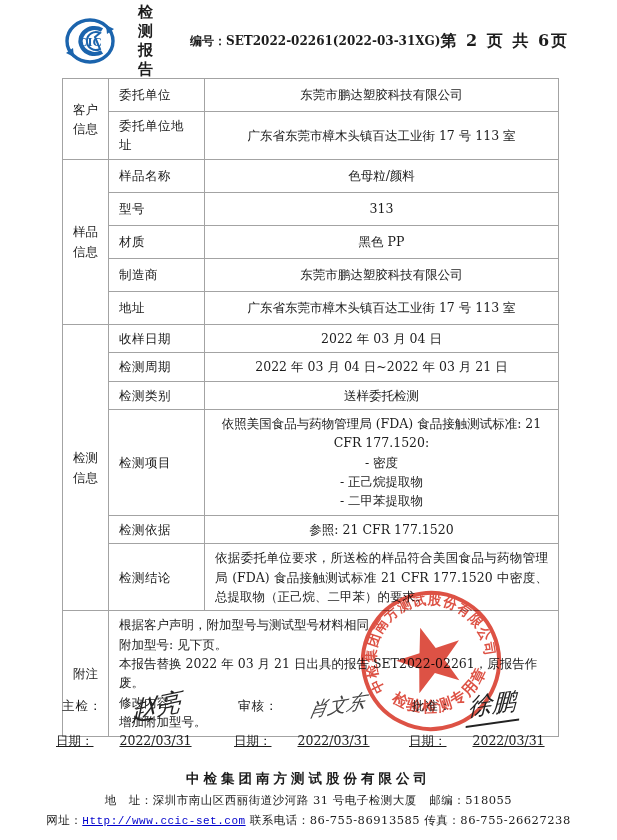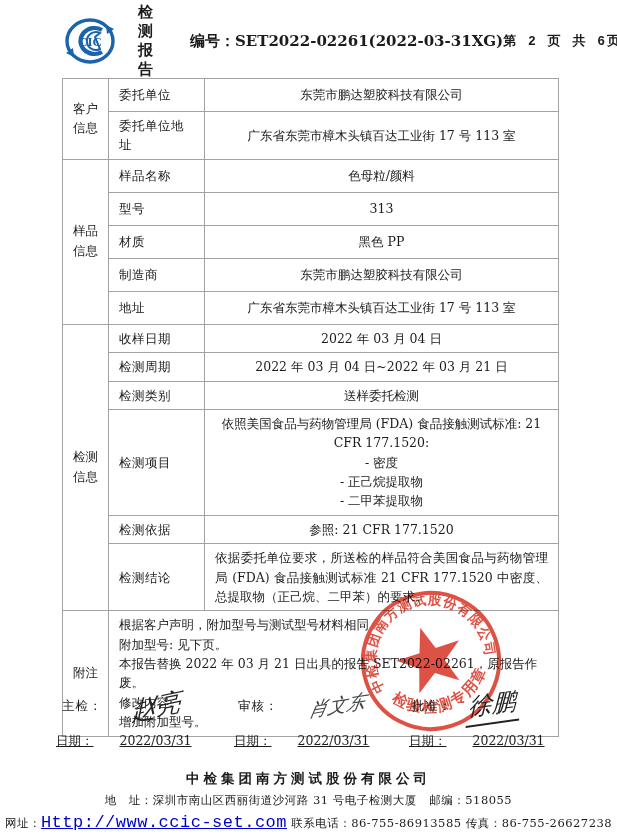--- a/index.html
+++ b/index.html
@@ -15,7 +15,7 @@
           display:flex;align-items:center;}
   .logo{width:56px;height:50px;flex:0 0 auto;}
   .hdr-title{font-weight:bold;font-size:15px;letter-spacing:3px;margin-left:20px;}
-  .hdr-no{font-weight:bold;font-size:15px;margin-left:34px;white-space:nowrap;}
+  .hdr-no{font-weight:bold;font-size:12px;margin-left:34px;white-space:nowrap;}
   .hdr-page{font-weight:bold;font-size:13px;margin-left:auto;white-space:nowrap;letter-spacing:2px;font-family:Liberation Mono, monospace;}
 
   

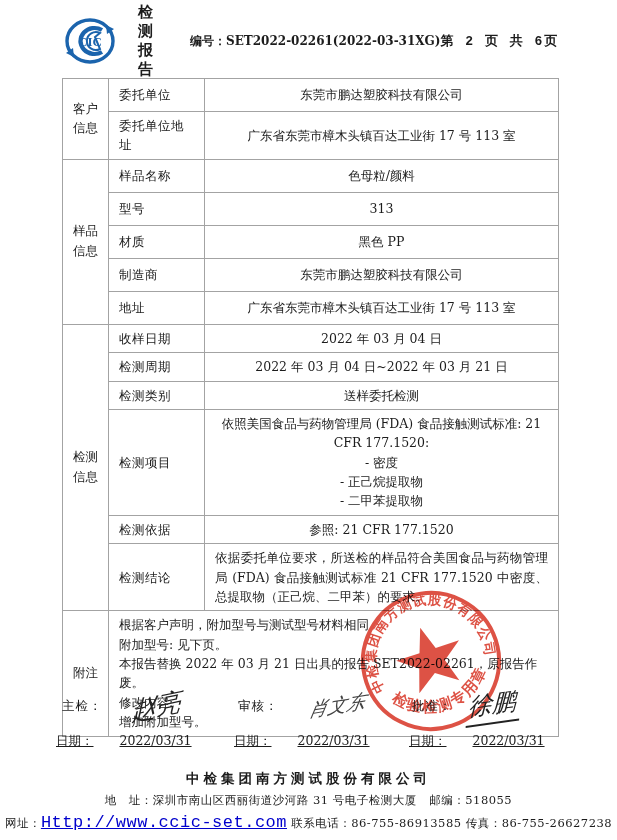--- a/index.html
+++ b/index.html
@@ -16,7 +16,7 @@
   .logo{width:56px;height:50px;flex:0 0 auto;}
   .hdr-title{font-weight:bold;font-size:15px;letter-spacing:3px;margin-left:20px;}
   .hdr-no{font-weight:bold;font-size:12px;margin-left:34px;white-space:nowrap;}
-  .hdr-page{font-weight:bold;font-size:13px;margin-left:auto;white-space:nowrap;letter-spacing:2px;font-family:Liberation Mono, monospace;}
+  .hdr-page{font-weight:bold;font-size:16px;margin-left:auto;white-space:nowrap;letter-spacing:2px;}
 
   
   table.report{position:absolute;left:62px;top:78px;width:497px;

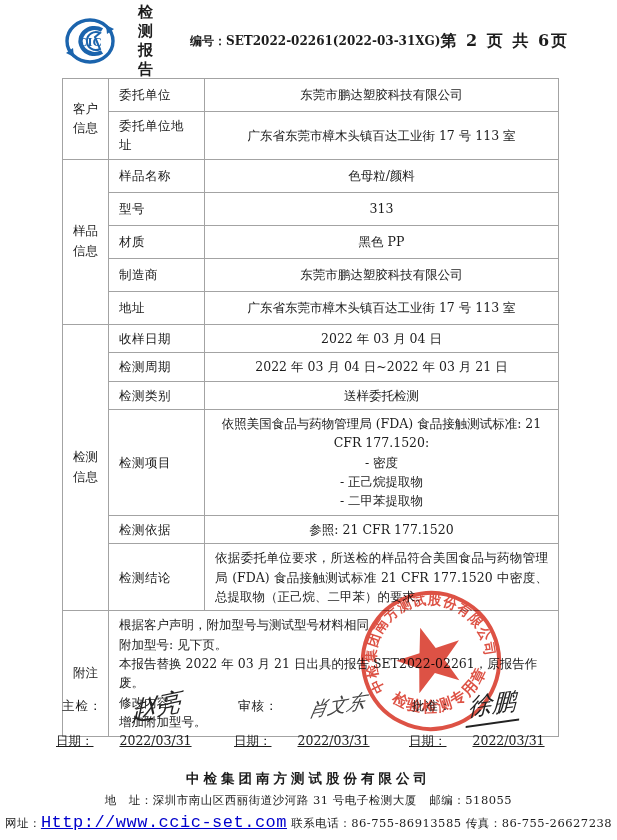--- a/index.html
+++ b/index.html
@@ -23,7 +23,7 @@
       border-collapse:collapse;table-layout:fixed;font-size:12.5px;}
   table.report td{border:1px solid #a3a3a3;padding:4px 10px;vertical-align:middle;
       line-height:1.55;word-break:break-word;}
-  td.sec{text-align:center;white-space:pre-line;line-height:2.1;padding:4px 2px;font-family:Liberation Serif, serif;}
+  td.sec{text-align:center;white-space:pre-line;line-height:2.1;padding:4px 2px;}
   td.lbl{letter-spacing:.5px;}
   td.val{text-align:center;}
   tr.h33 td{height:24px;}

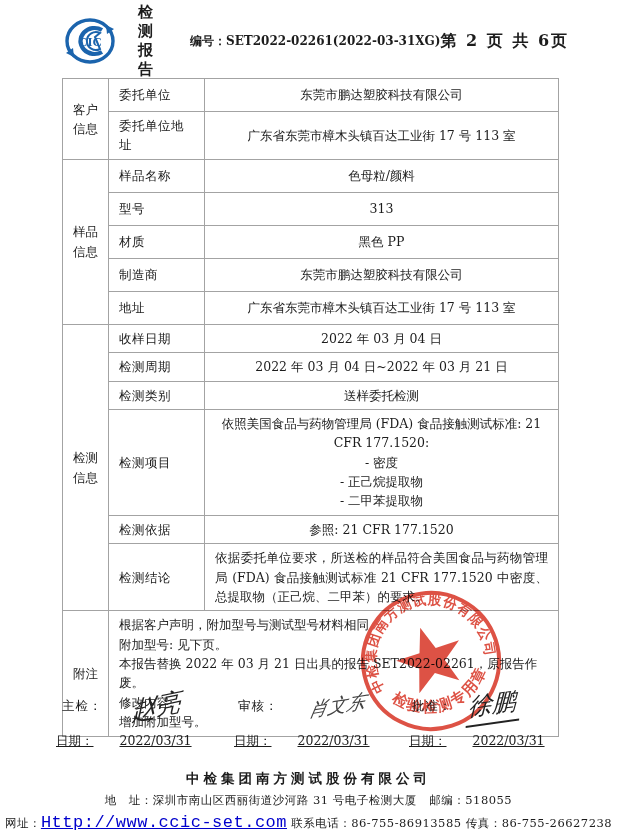--- a/index.html
+++ b/index.html
@@ -60,7 +60,7 @@
   .f-company{font-weight:bold;font-size:13.5px;letter-spacing:4px;}
   .f-line{font-size:11.5px;margin-top:5px;letter-spacing:.5px;}
   .f-url{color:#0000cc;text-decoration:underline;
-         font-family:"Liberation Mono","DejaVu Sans Mono",monospace;font-size:17px;}
+         font-family:"Liberation Mono","DejaVu Sans Mono",monospace;font-size:11px;}
 </style>
 </head>
 <body>

